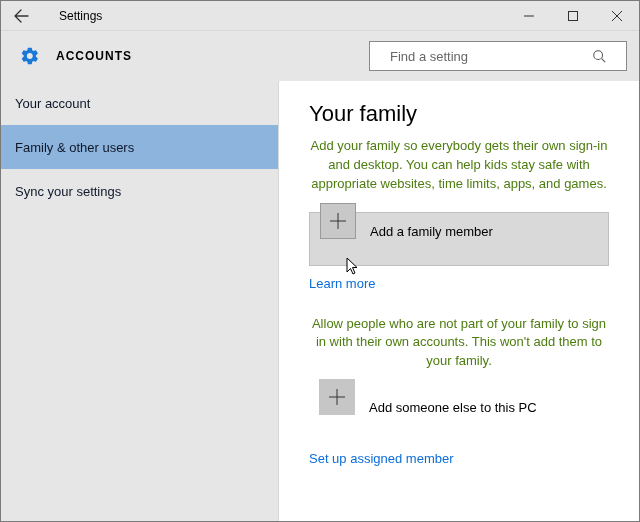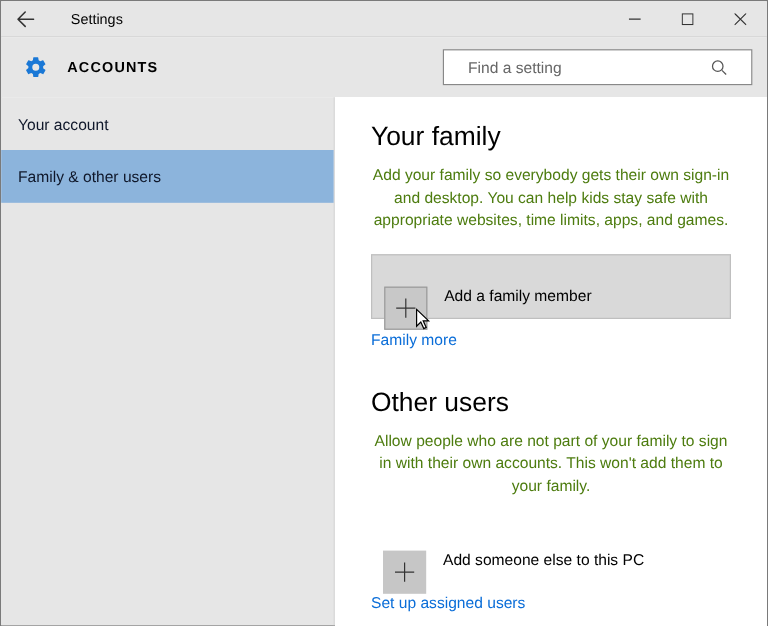--- a/index.html
+++ b/index.html
@@ -91,6 +91,9 @@
       <div class="item selected">
           <span>Family &amp; other users</span>
         </div>
+      <div class="item">
+          <span>Sync your settings</span>
+        </div>
     </div>
 
     <div class="main">

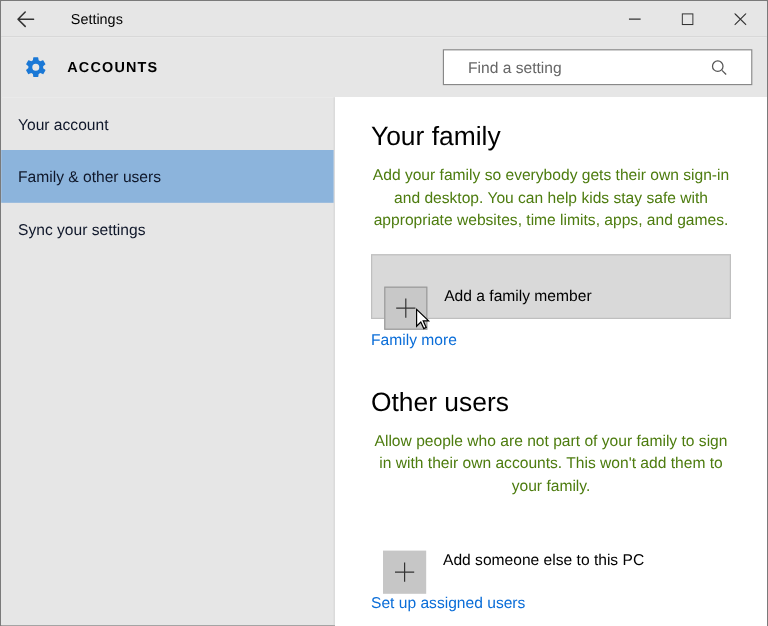--- a/index.html
+++ b/index.html
@@ -23,7 +23,7 @@
   .main { flex: 1; background: #fff; padding: 20px 30px 10px 30px; overflow-y: auto; }
   .section-title { font-size: 22px; font-weight: 400; margin-bottom: 10px; }
   .section-text { font-size: 13px; color: #4d7c0f; line-height: 1.45; margin-bottom: 18px; text-align: center; }
-  .add-row { display: flex; align-items: flex-start; height: 52px; padding: 26px 10px; margin-bottom: 10px; }
+  .add-row { display: flex; align-items: flex-end; height: 52px; padding: 26px 10px; margin-bottom: 10px; }
   .add-row.hover { background: #d9d9d9; border: 1px solid #bfbfbf; }
   .add-plus { width: 36px; height: 36px; background: #c6c6c6; display: flex; align-items: center; justify-content: center; margin-right: 14px; }
   .add-row.hover .add-plus { border: 1px solid #9a9a9a; background: #c8c8c8; }

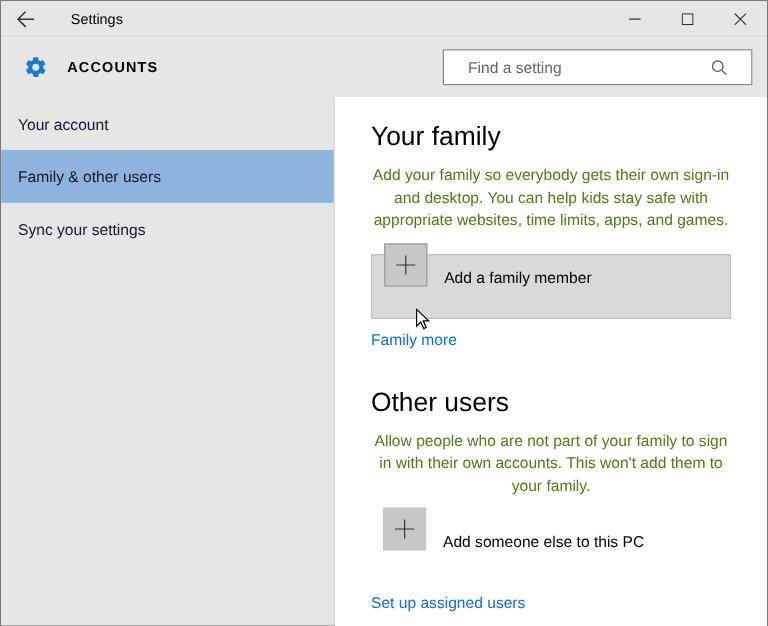--- a/index.html
+++ b/index.html
@@ -112,7 +112,7 @@
           </svg>
       </div>
 
-      <a class="link">Family more</a>
+      <a class="link">Learn more</a>
 
       <div class="section-title other-title">Other users</div>
       <div class="section-text">Allow people who are not part of your family to sign in with their own accounts. This won't add them to your family.</div>

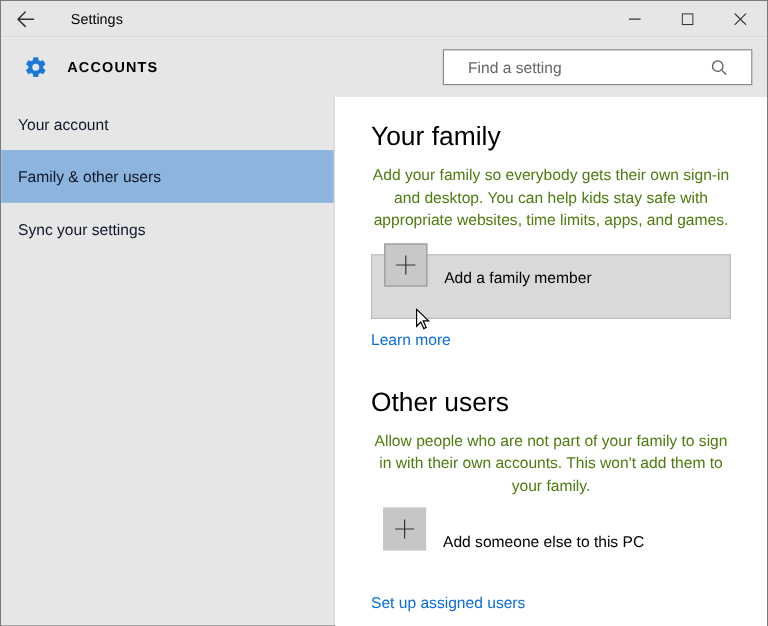--- a/index.html
+++ b/index.html
@@ -114,7 +114,6 @@
 
       <a class="link">Learn more</a>
 
-      <div class="section-title other-title">Other users</div>
       <div class="section-text">Allow people who are not part of your family to sign in with their own accounts. This won't add them to your family.</div>
 
       <div class="add-row">

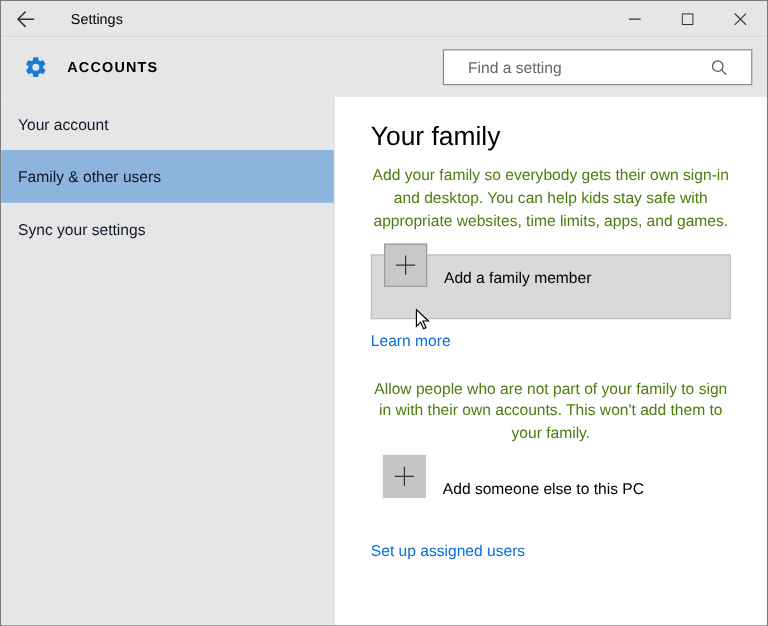--- a/index.html
+++ b/index.html
@@ -125,7 +125,7 @@
         <span class="add-label">Add someone else to this PC</span>
       </div>
 
-      <a class="link">Set up assigned users</a>
+      <a class="link">Set up assigned member</a>
     </div>
   </div>
 </div>

